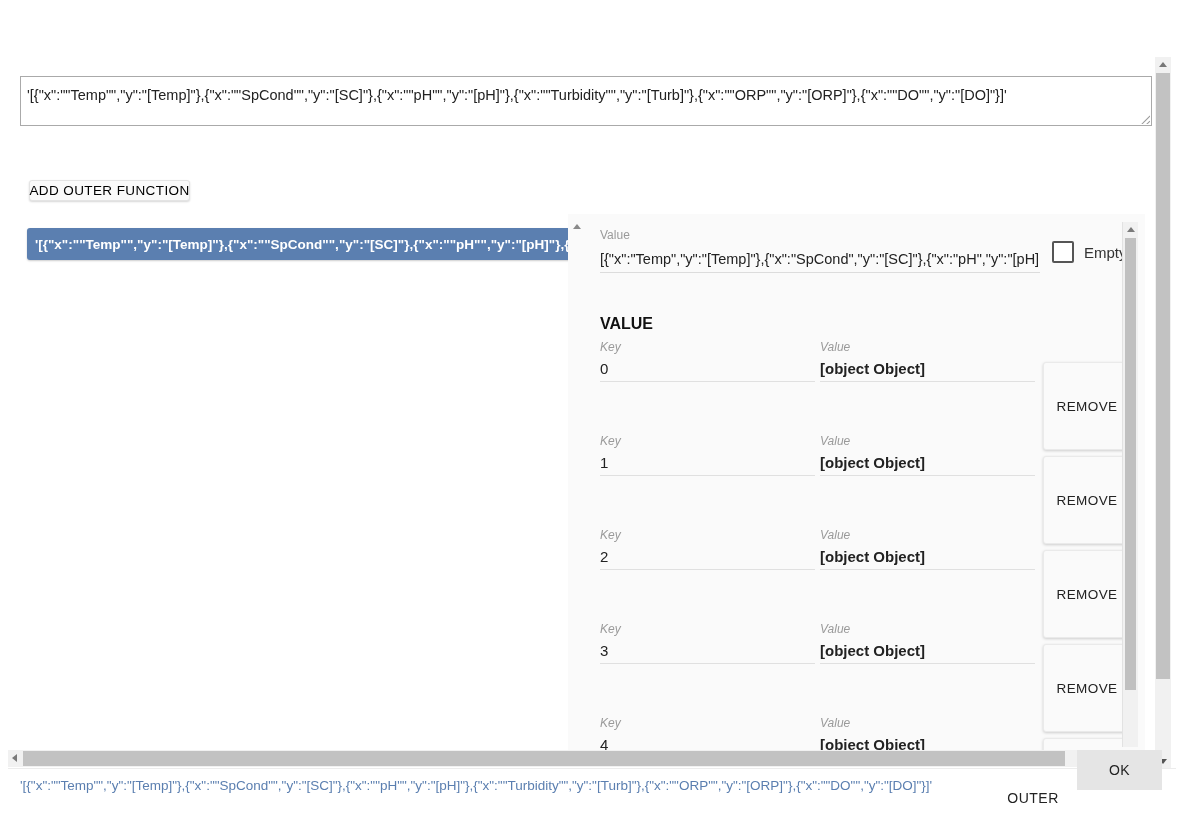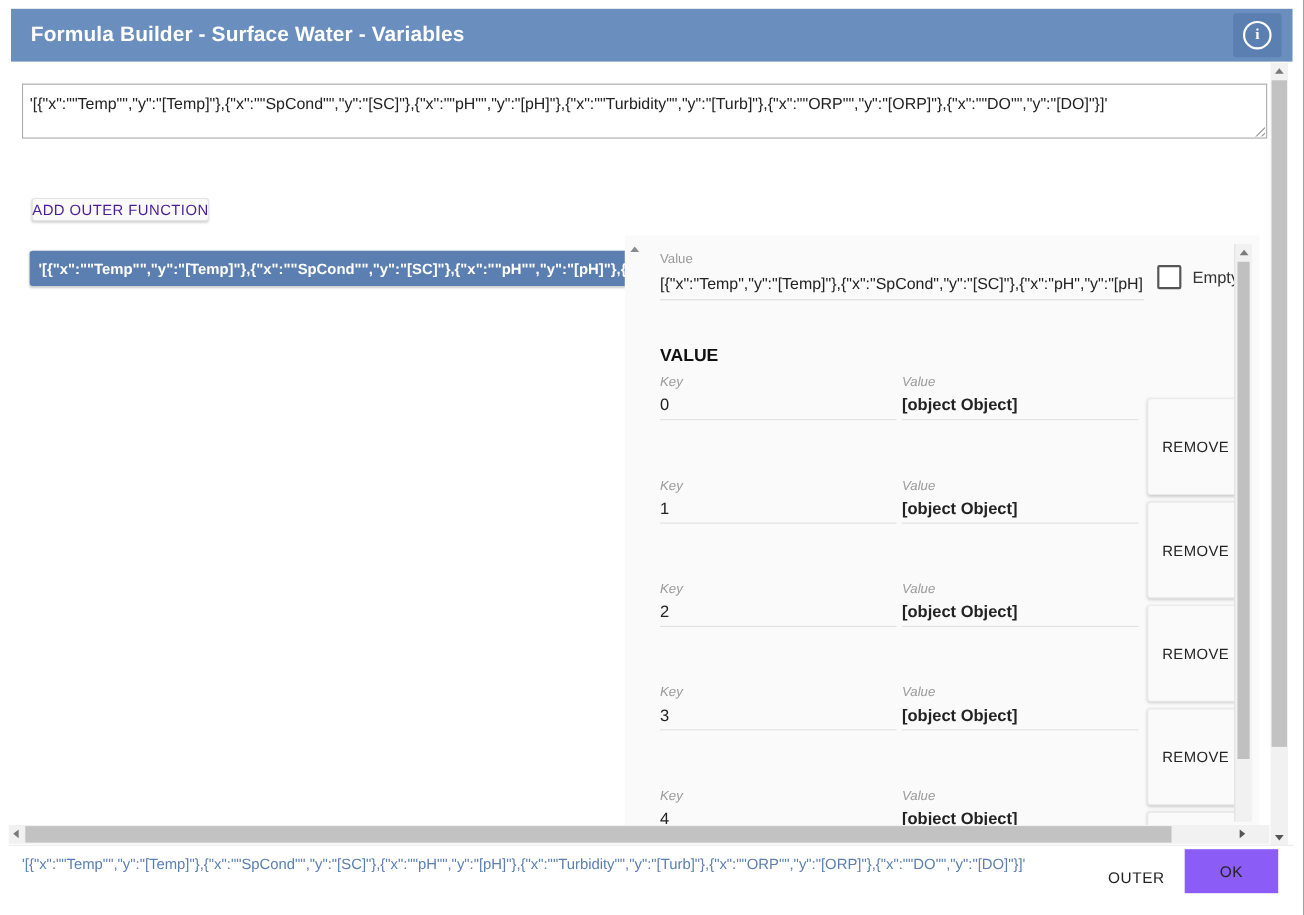--- a/index.html
+++ b/index.html
@@ -435,12 +435,6 @@
 
 <div class="app">
 
-  <div class="titlebar">
-    <div class="title-text">Formula Builder - Surface Water - Variables</div>
-    <div class="info-btn">
-      <div class="info-circle">i</div>
-    </div>
-  </div>
 
   <div class="formula-box">
     <div class="formula-text">'[{"x":""Temp"","y":"[Temp]"},{"x":""SpCond"","y":"[SC]"},{"x":""pH"","y":"[pH]"},{"x":""Turbidity"","y":"[Turb]"},{"x":""ORP"","y":"[ORP]"},{"x":""DO"","y":"[DO]"}]'</div>

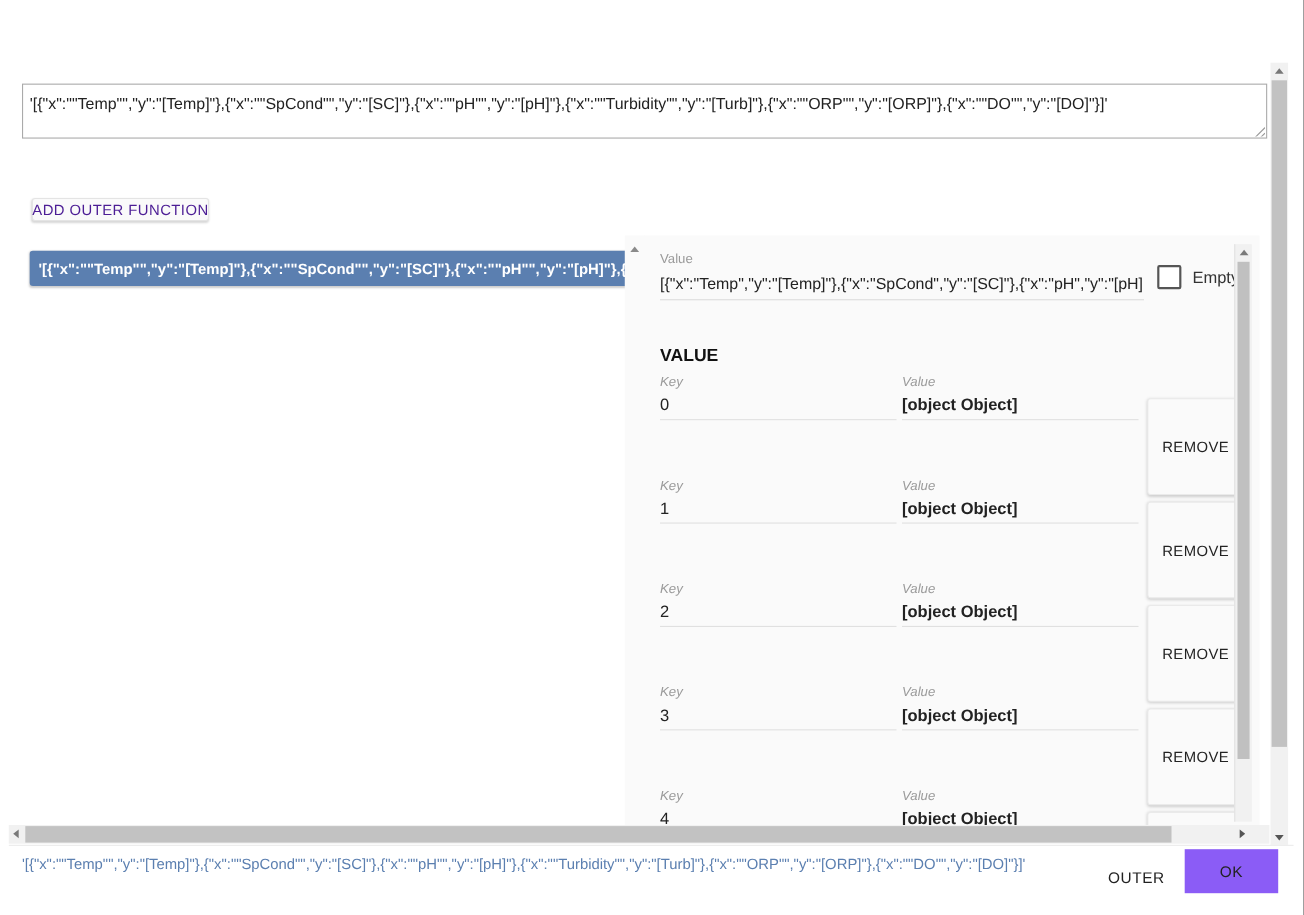--- a/index.html
+++ b/index.html
@@ -110,7 +110,7 @@
     border: 1px solid #e4e4e4;
     border-radius: 3px;
     box-shadow: 0 1px 2px rgba(0,0,0,.16);
-    color: #4c1d95;
+    color: #000000;
     font-size: 13.5px;
     letter-spacing: .4px;
     display: flex;

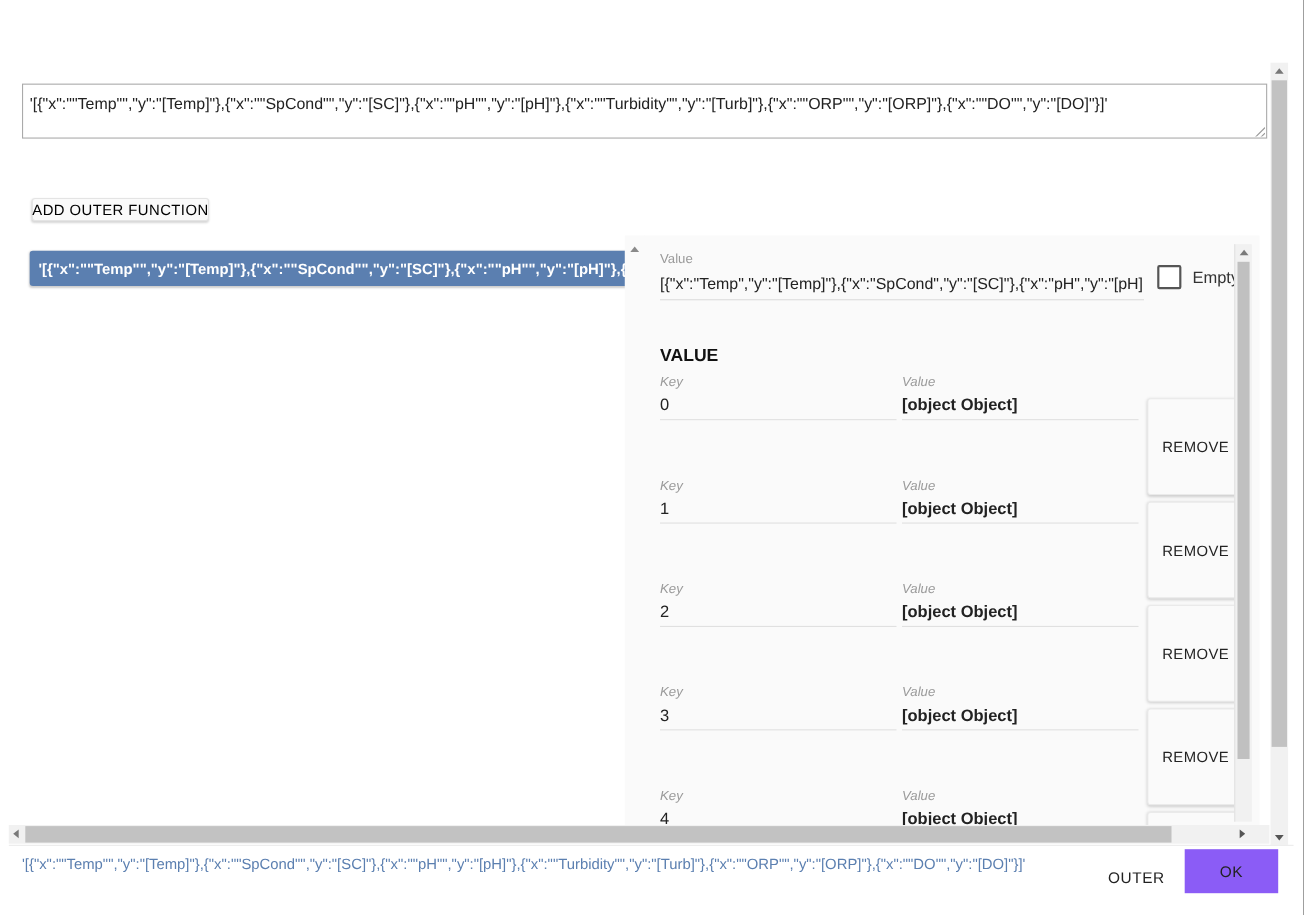--- a/index.html
+++ b/index.html
@@ -417,7 +417,7 @@
   }
   .btn-ok {
     position: absolute;
-    left: 1077px; top: 772px;
+    left: 1077px; top: 750px;
     width: 85px; height: 40px;
     display: flex;
     align-items: center;
@@ -425,7 +425,7 @@
     font-size: 14px;
     letter-spacing: .5px;
     color: #222;
-    background: #8b5cf6;
+    background: #e5e5e5;
     border: none;
     font-family: "Liberation Sans", sans-serif;
   }

